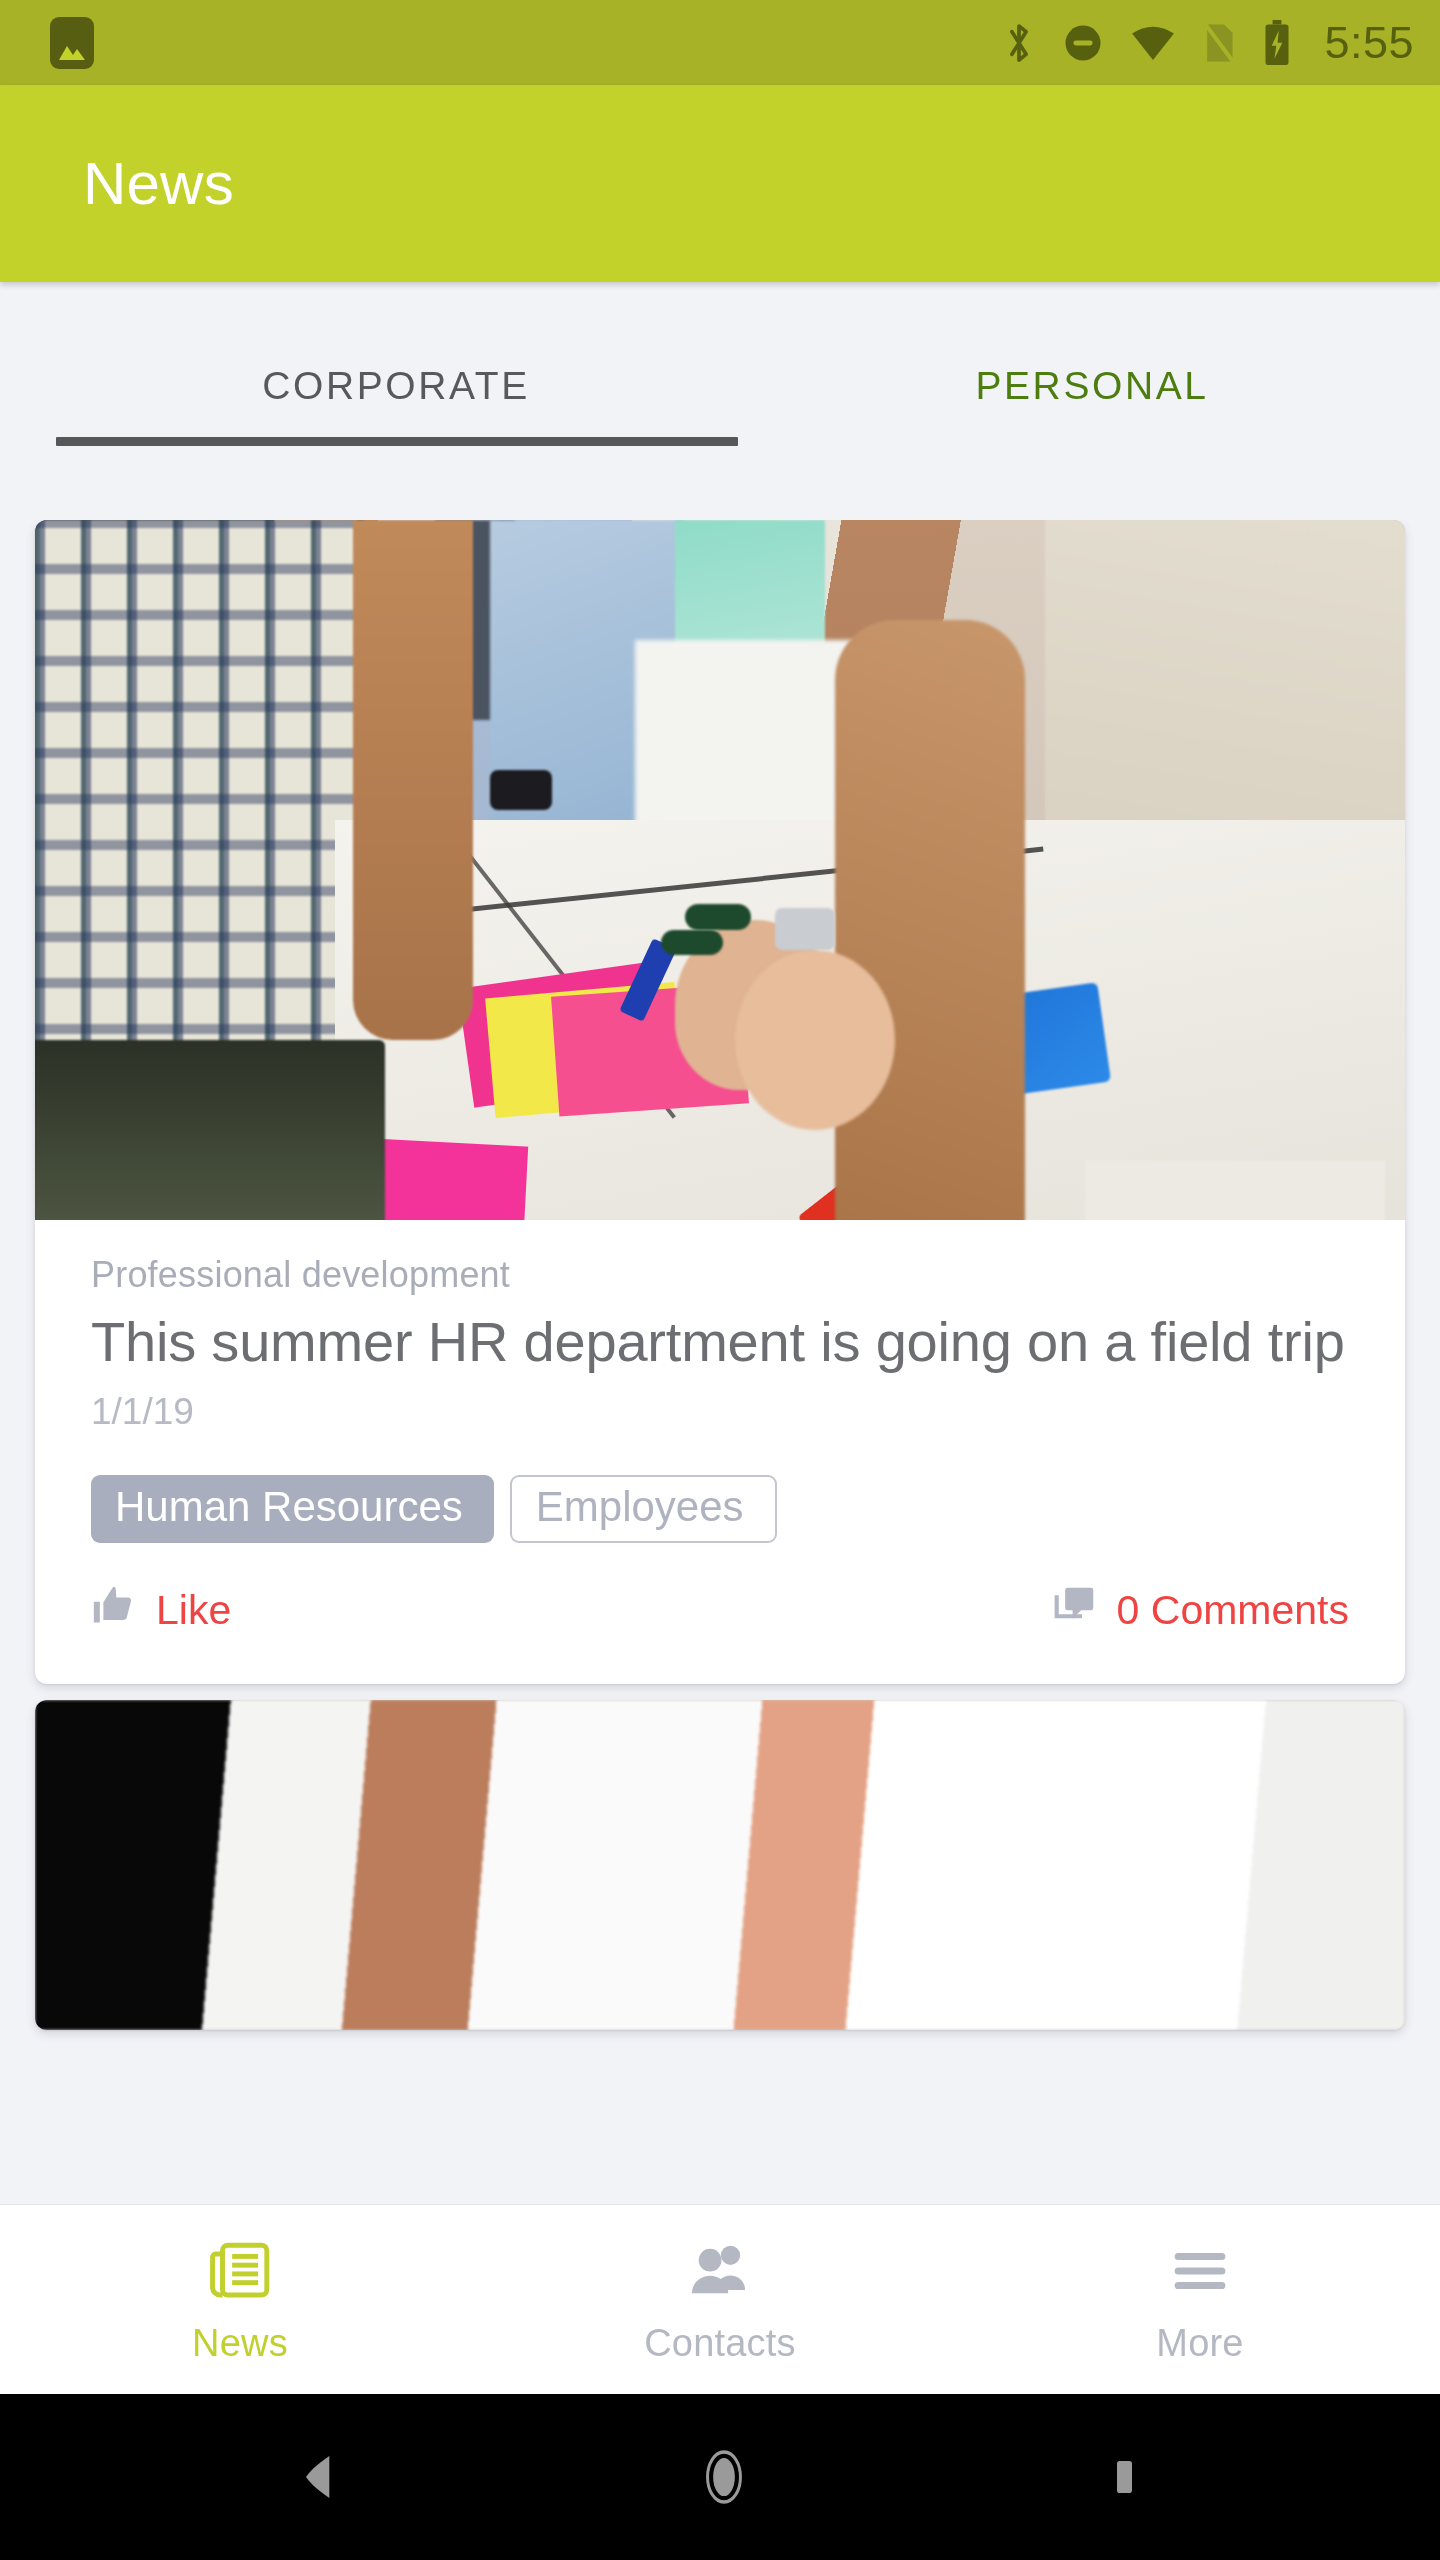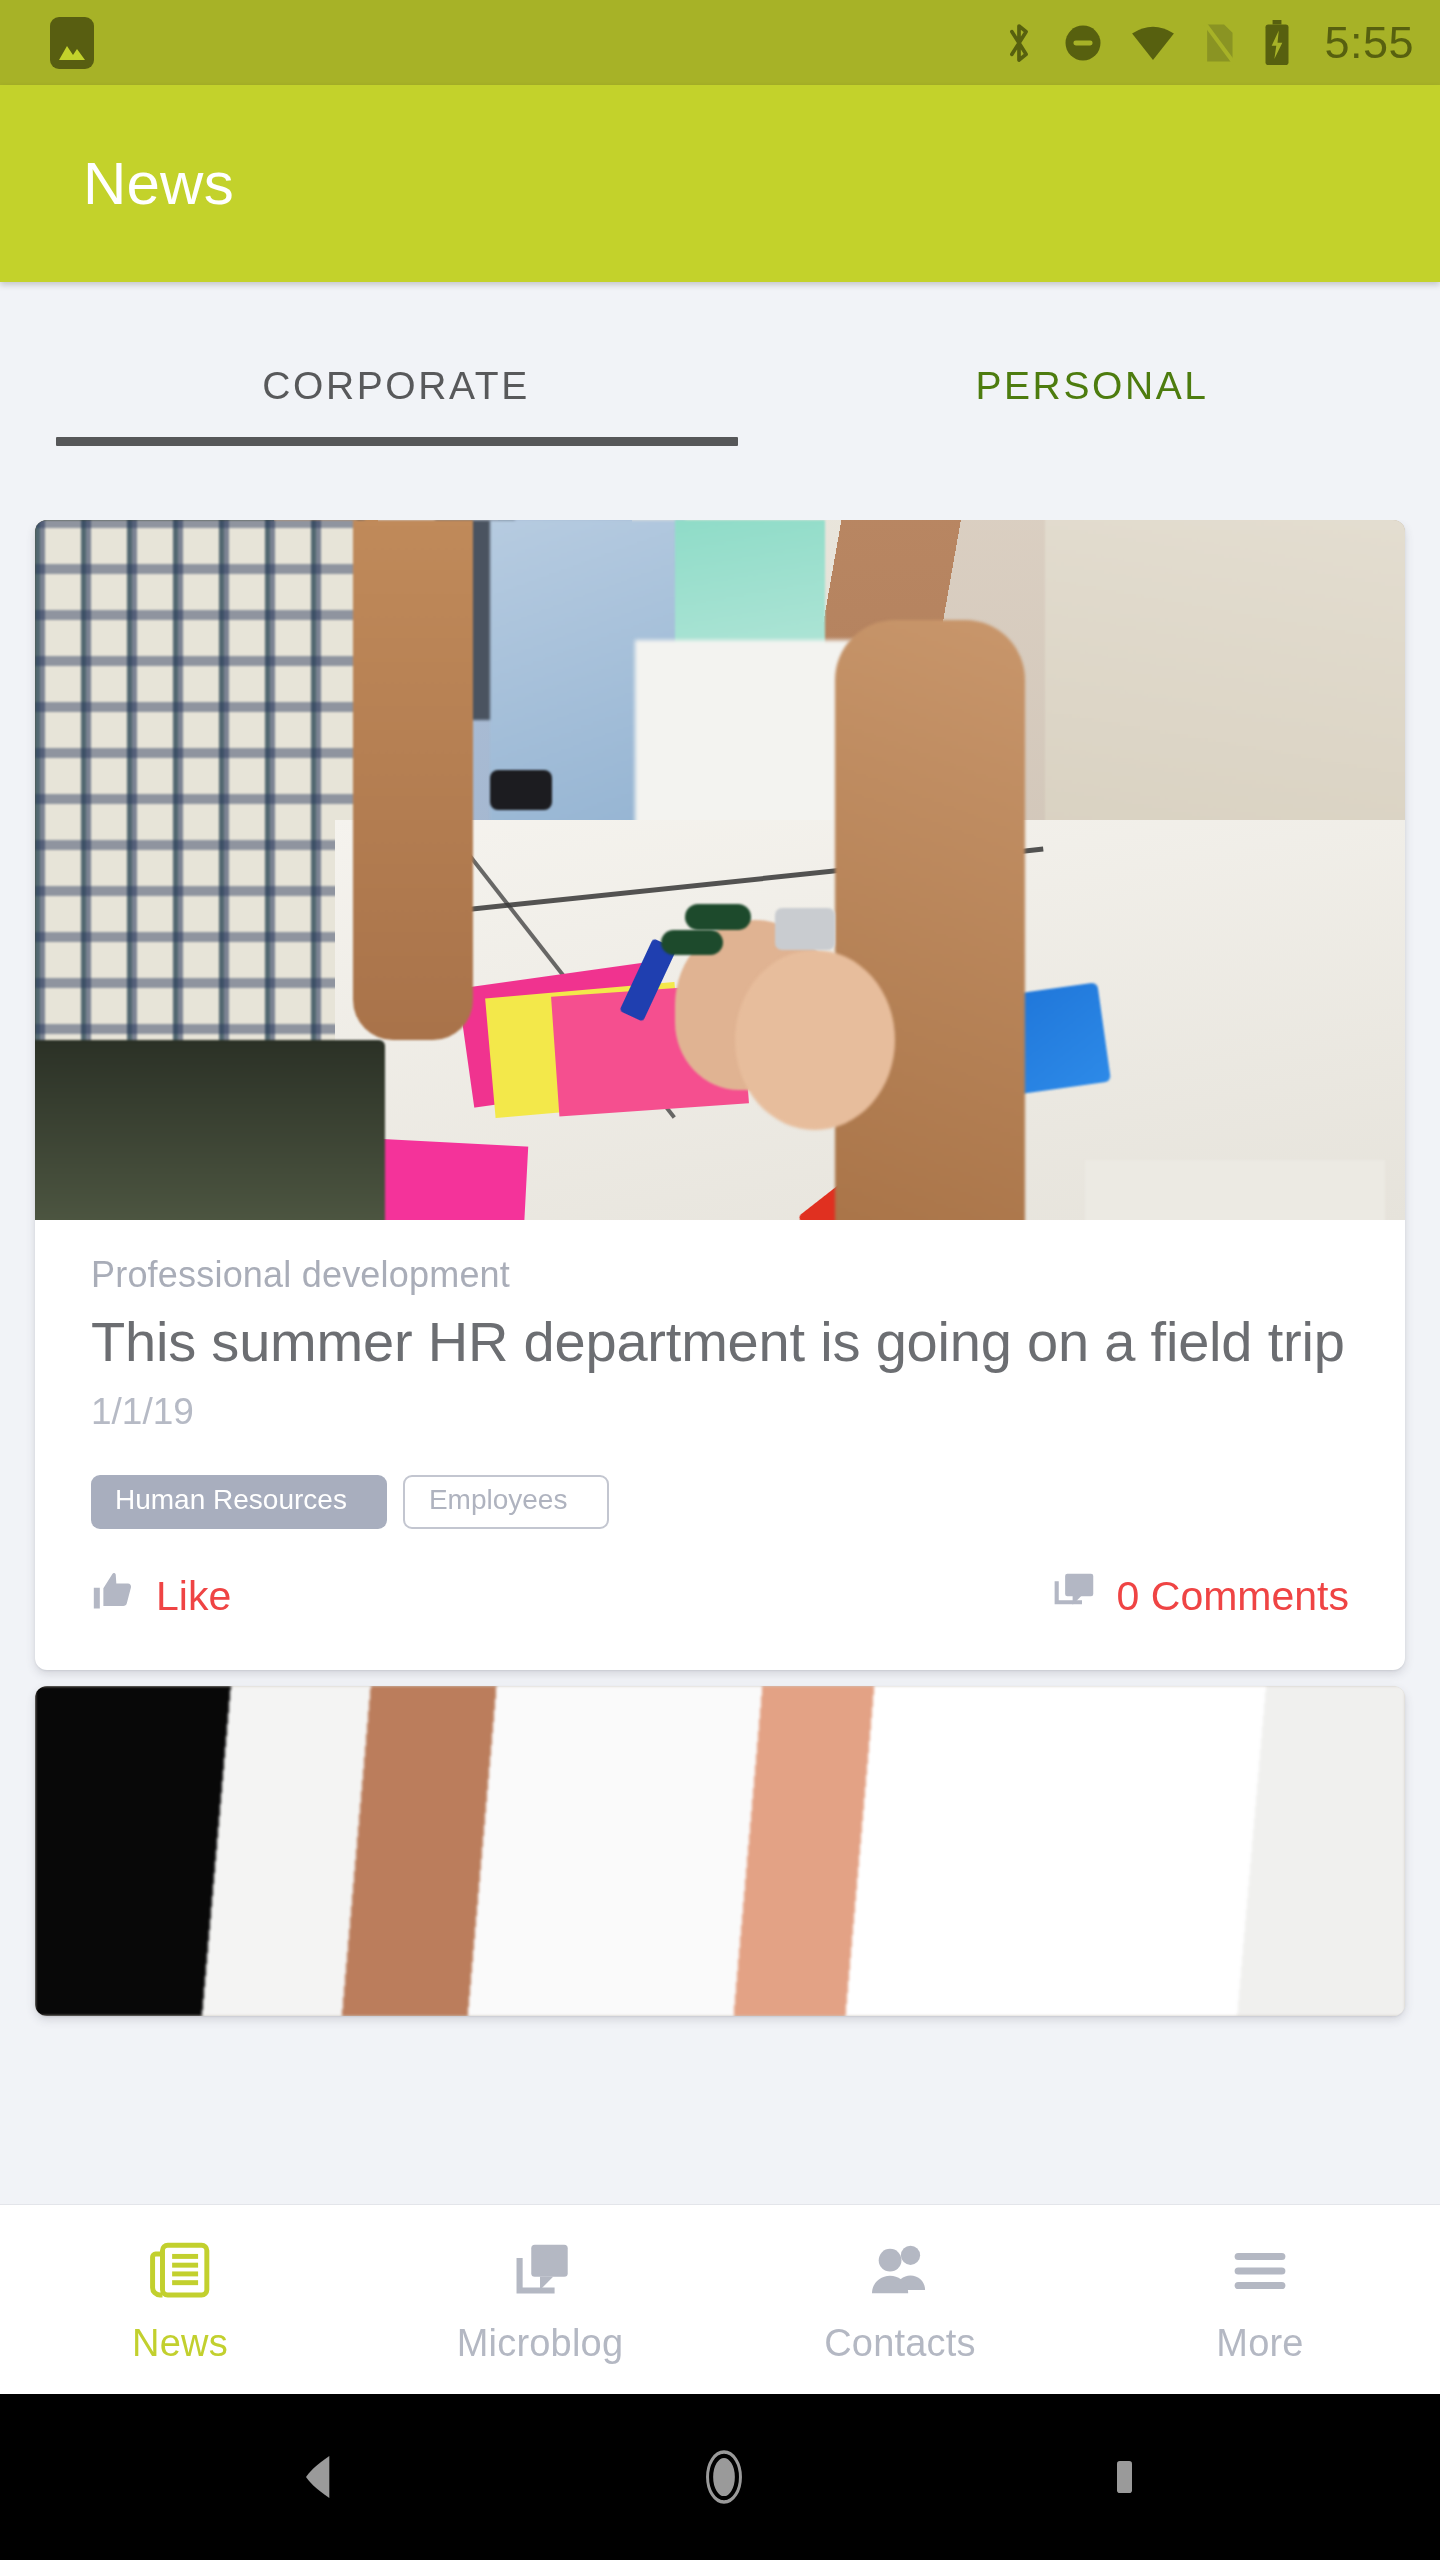--- a/index.html
+++ b/index.html
@@ -74,7 +74,7 @@
   .date{ color:#B6BAC5; font-size:37px; margin-top:16px; }
   .tags{ display:flex; gap:16px; margin-top:42px; }
   .chip{
-    font-size:28px; padding:9px 40px 13px 24px; border-radius:9px; line-height:1;
+    font-size:42px; padding:9px 31px 13px 24px; border-radius:9px; line-height:1;
     display:inline-flex; align-items:center;
   }
   .chip.filled{ background:#A8AEBE; color:#FFFFFF; }

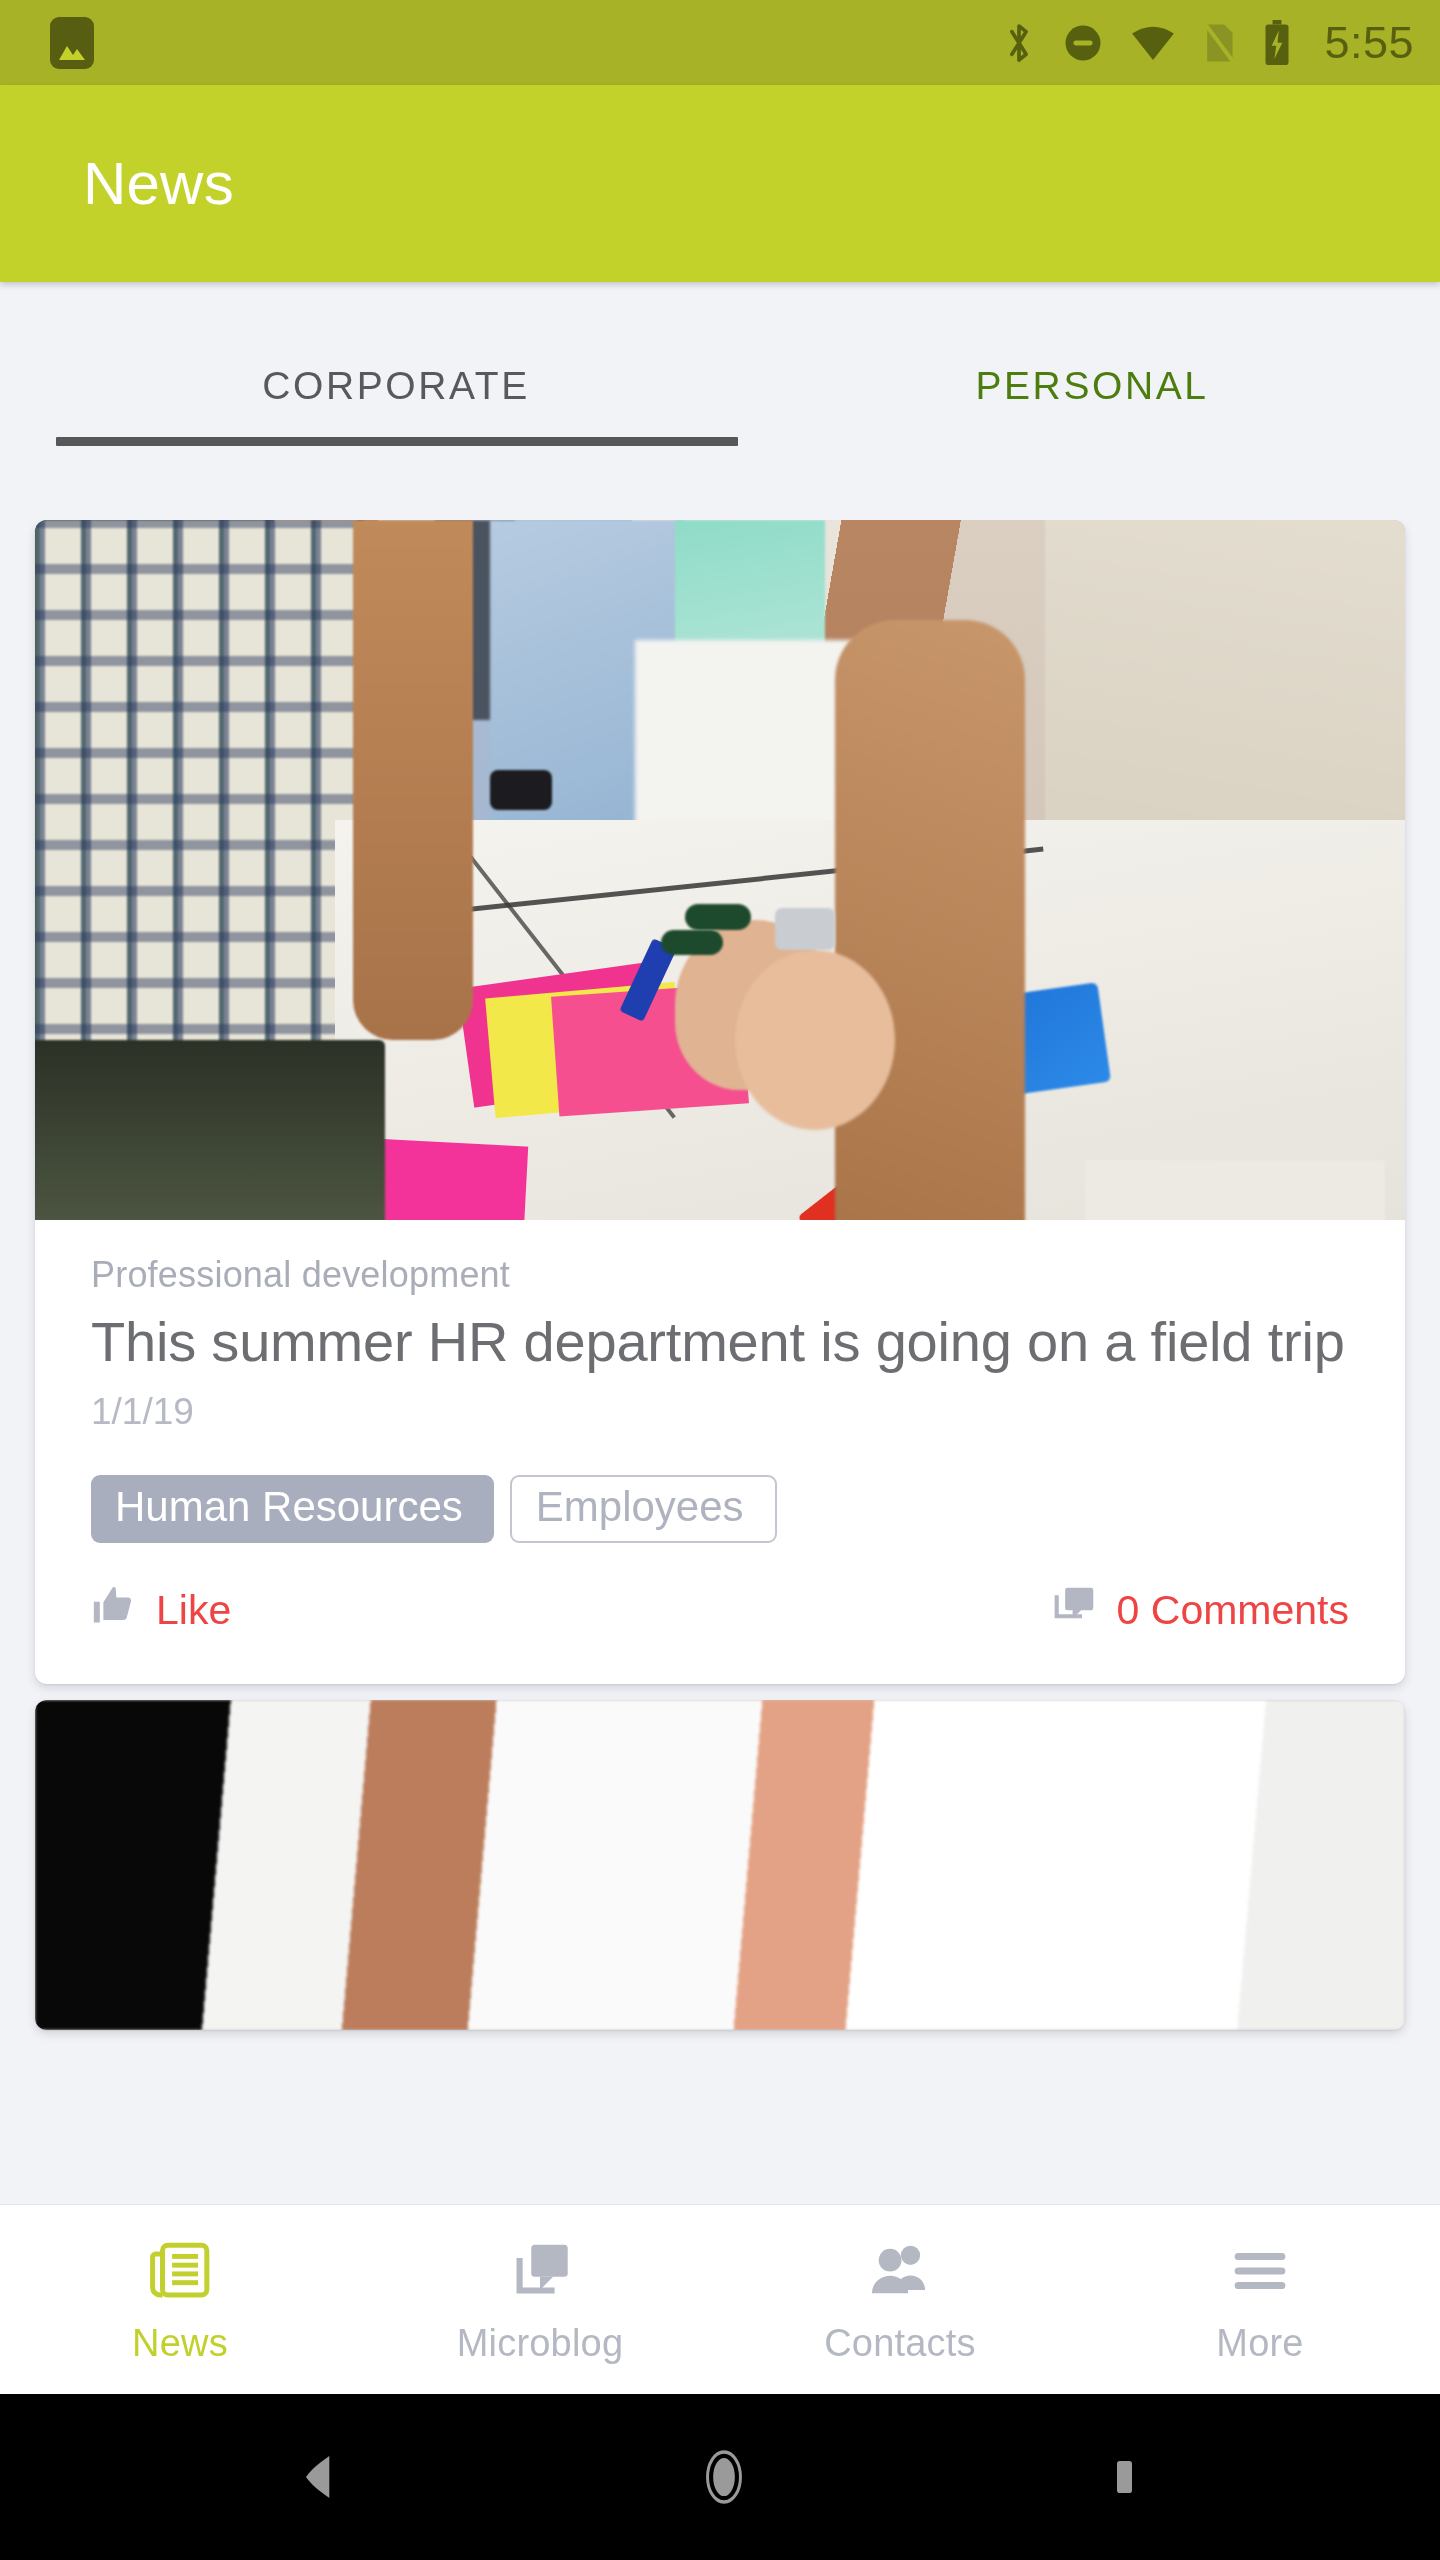--- a/index.html
+++ b/index.html
@@ -339,16 +339,6 @@
       <span class="navlabel">News</span>
     </div>
 
-    <div class="navitem">
-      <span class="navicon">
-        <svg width="70" height="70" viewBox="0 0 24 24">
-            <rect x="9" y="3" width="12.5" height="11" rx="1.2" fill="#B4B8C3"></rect>
-            <polygon points="12,14 12,18.5 16.5,14" fill="#B4B8C3"></polygon>
-            <path d="M5 7.5 v11.2 h12" fill="none" stroke="#B4B8C3" stroke-width="2.1"></path>
-          </svg>
-      </span>
-      <span class="navlabel">Microblog</span>
-    </div>
 
     <div class="navitem">
       <span class="navicon">

